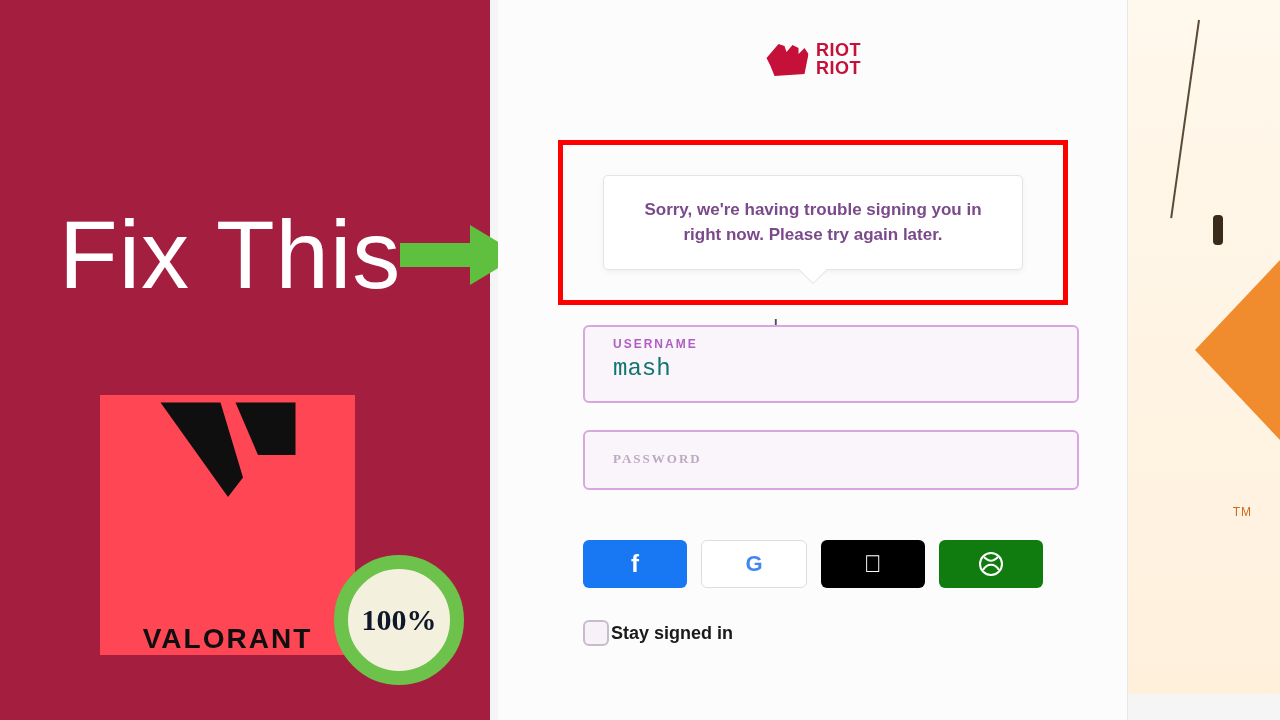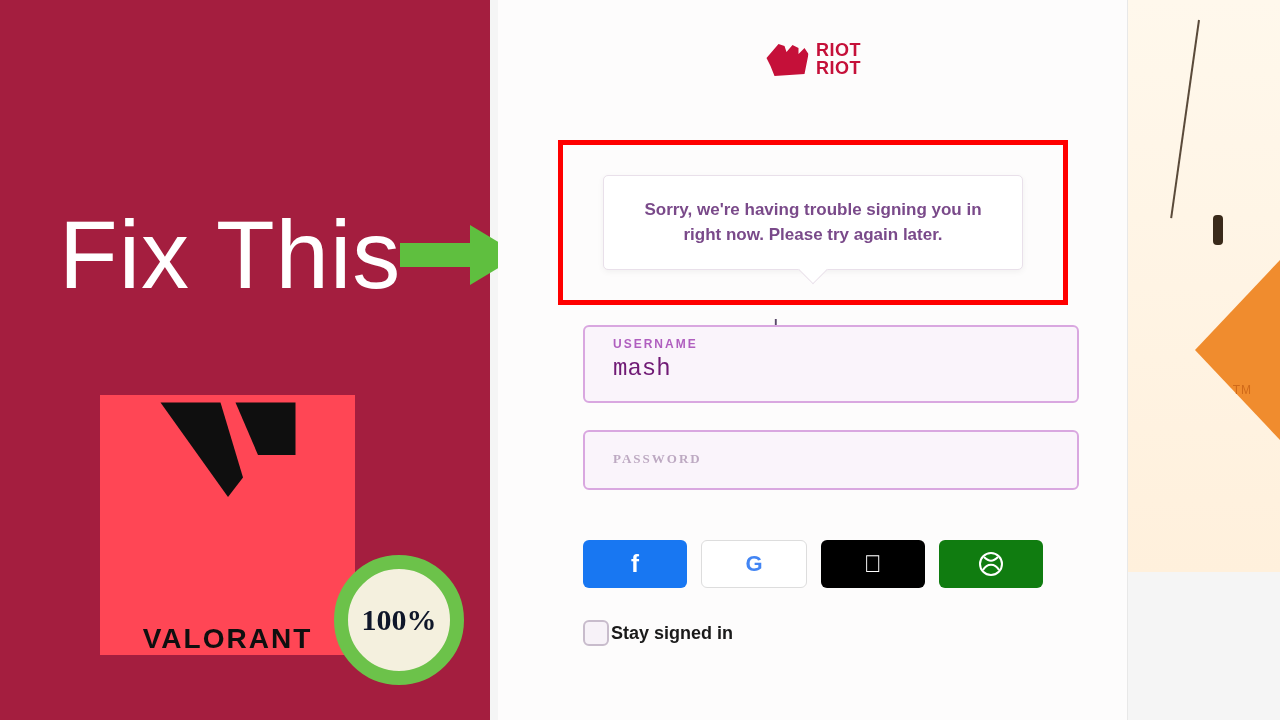--- a/index.html
+++ b/index.html
@@ -156,7 +156,7 @@
   .field-value {
     font-size: 24px;
     font-family: 'Courier New', monospace;
-    color: #701a75;
+    color: #0f766e;
     margin-top: 4px;
   }
   .pw-placeholder {

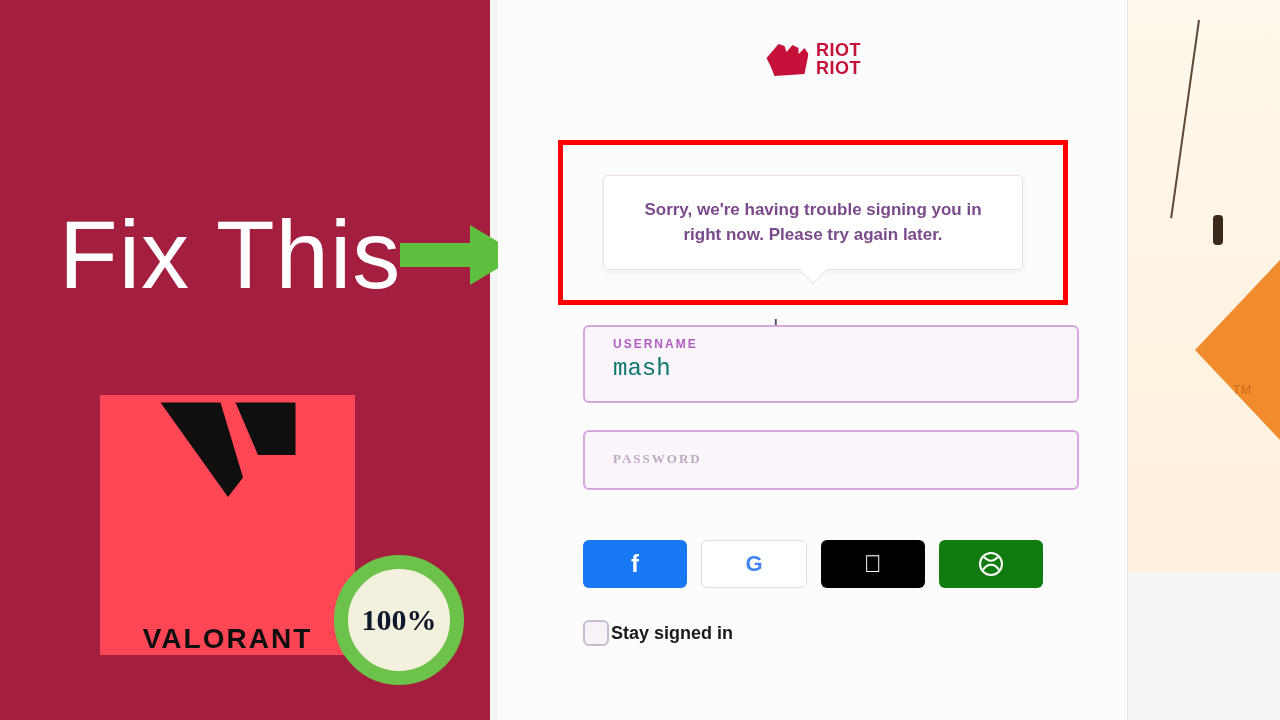--- a/index.html
+++ b/index.html
@@ -207,7 +207,7 @@
     left: 1128px;
     top: 0;
     width: 152px;
-    height: 572px;
+    height: 694px;
     background: linear-gradient(180deg,#fff8ec 0%,#fff0dc 100%);
   }
   .strip-shape {

